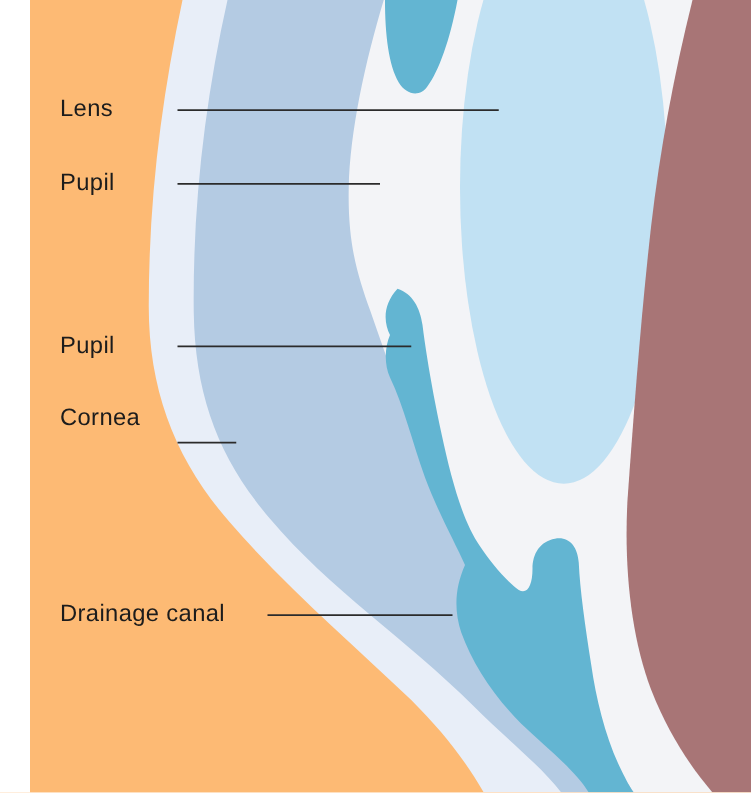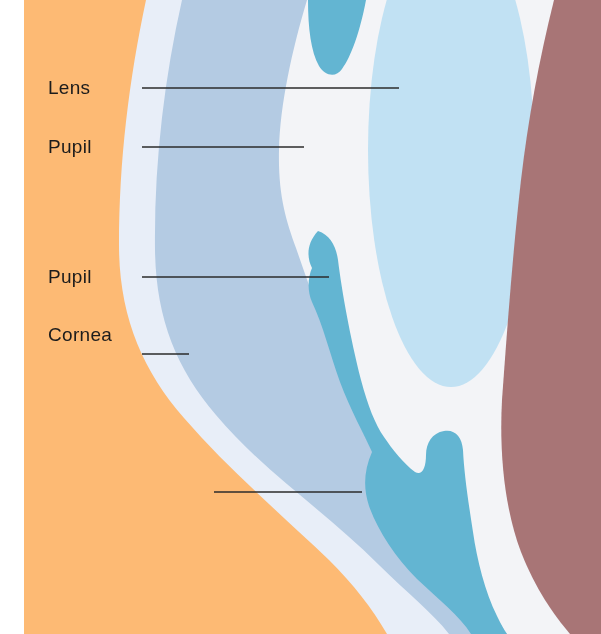--- a/index.html
+++ b/index.html
@@ -87,6 +87,7 @@
   <div class="label label-pupil">Pupil</div>
   <div class="label label-iris">Pupil</div>
   <div class="label label-cornea">Cornea</div>
+  <div class="label label-drainage">Drainage canal</div>
 
 </div>
 

